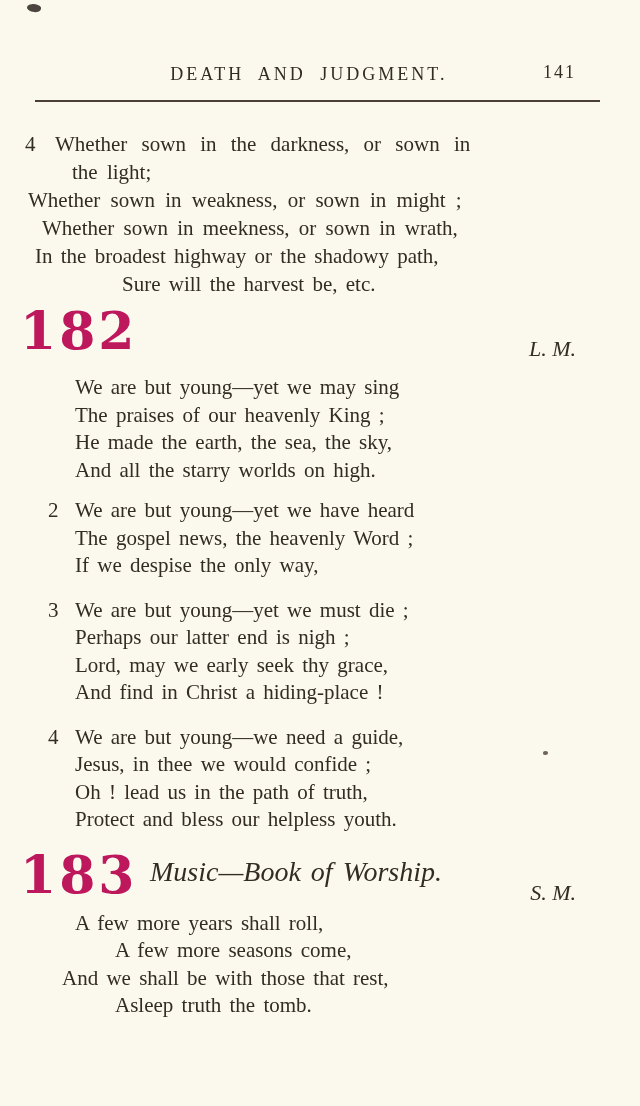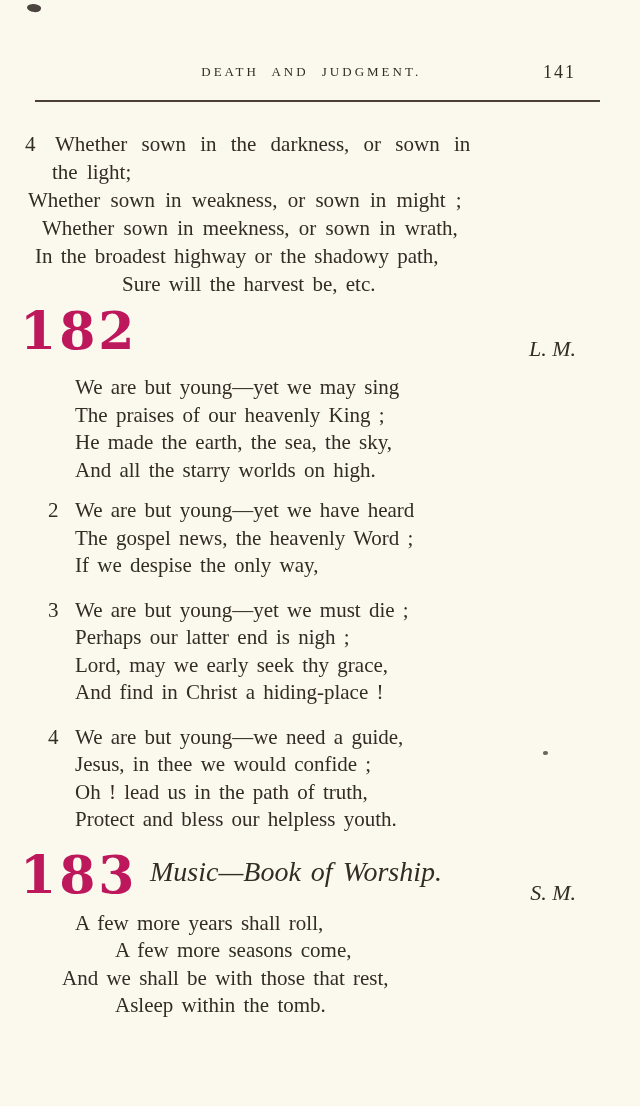--- a/index.html
+++ b/index.html
@@ -19,7 +19,7 @@
   .header { position: relative; height: 24px; padding-top: 64px; }
   .running-title {
     position: absolute; left: 50%; transform: translateX(-54%);
-    font-size: 13px; letter-spacing: 3px; word-spacing: 7px;
+    font-size: 18px; letter-spacing: 3px; word-spacing: 7px;
   }
   .page-number {
     position: absolute; right: 64px; top: 62px;

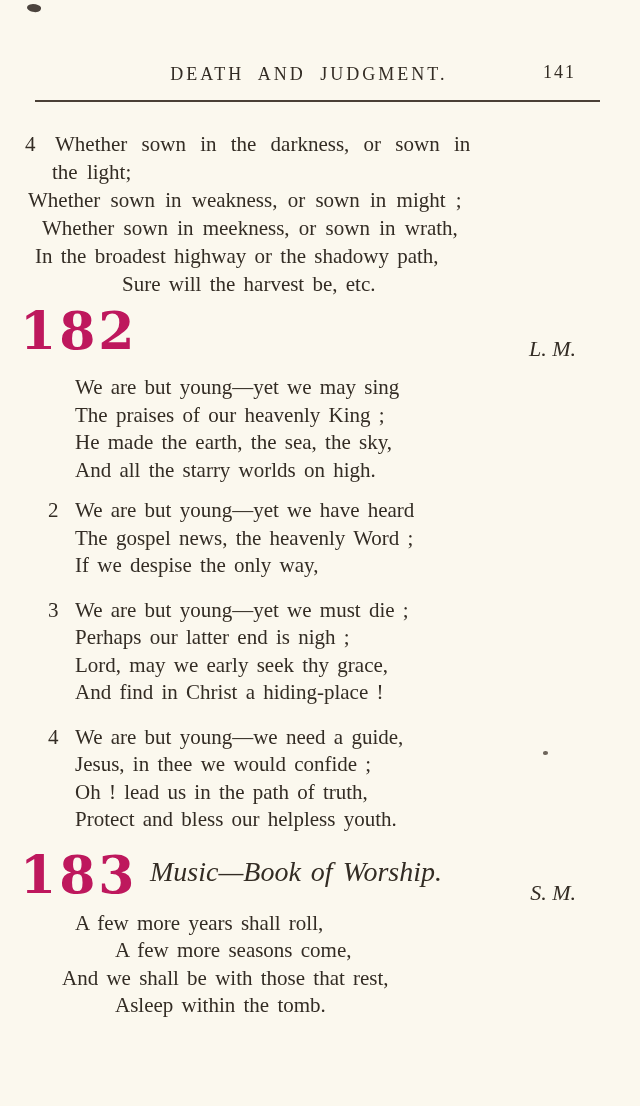--- a/index.html
+++ b/index.html
@@ -31,7 +31,7 @@
   .cont-verse { position: relative; margin-top: 28px; font-size: 21px; line-height: 28px; }
   .cv-num { position: absolute; left: 25px; top: 0; }
   .l-a { margin-left: 55px;  word-spacing: 9px; }
-  .l-b { margin-left: 52px; word-spacing: 4px; }
+  .l-b { margin-left: 72px; word-spacing: 4px; }
   .l-c { margin-left: 28px;  word-spacing: 5px; }
   .l-d { margin-left: 42px;  word-spacing: 4px; }
   .l-e { margin-left: 35px;  word-spacing: 3px; }

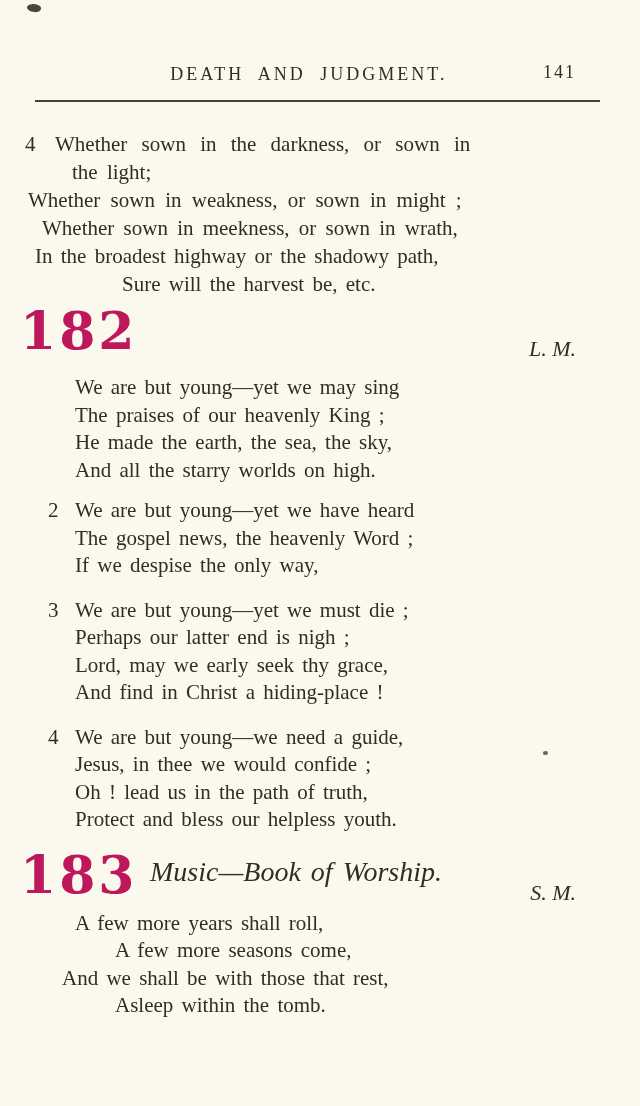--- a/index.html
+++ b/index.html
@@ -142,7 +142,7 @@
     <div class="n0">A few more years shall roll,</div>
     <div class="n1">A few more seasons come,</div>
     <div class="n2">And we shall be with those that rest,</div>
-    <div class="n3">Asleep within the tomb.</div>
+    <div class="n3">Asleep truth the tomb.</div>
   </div>
 
 </div>

